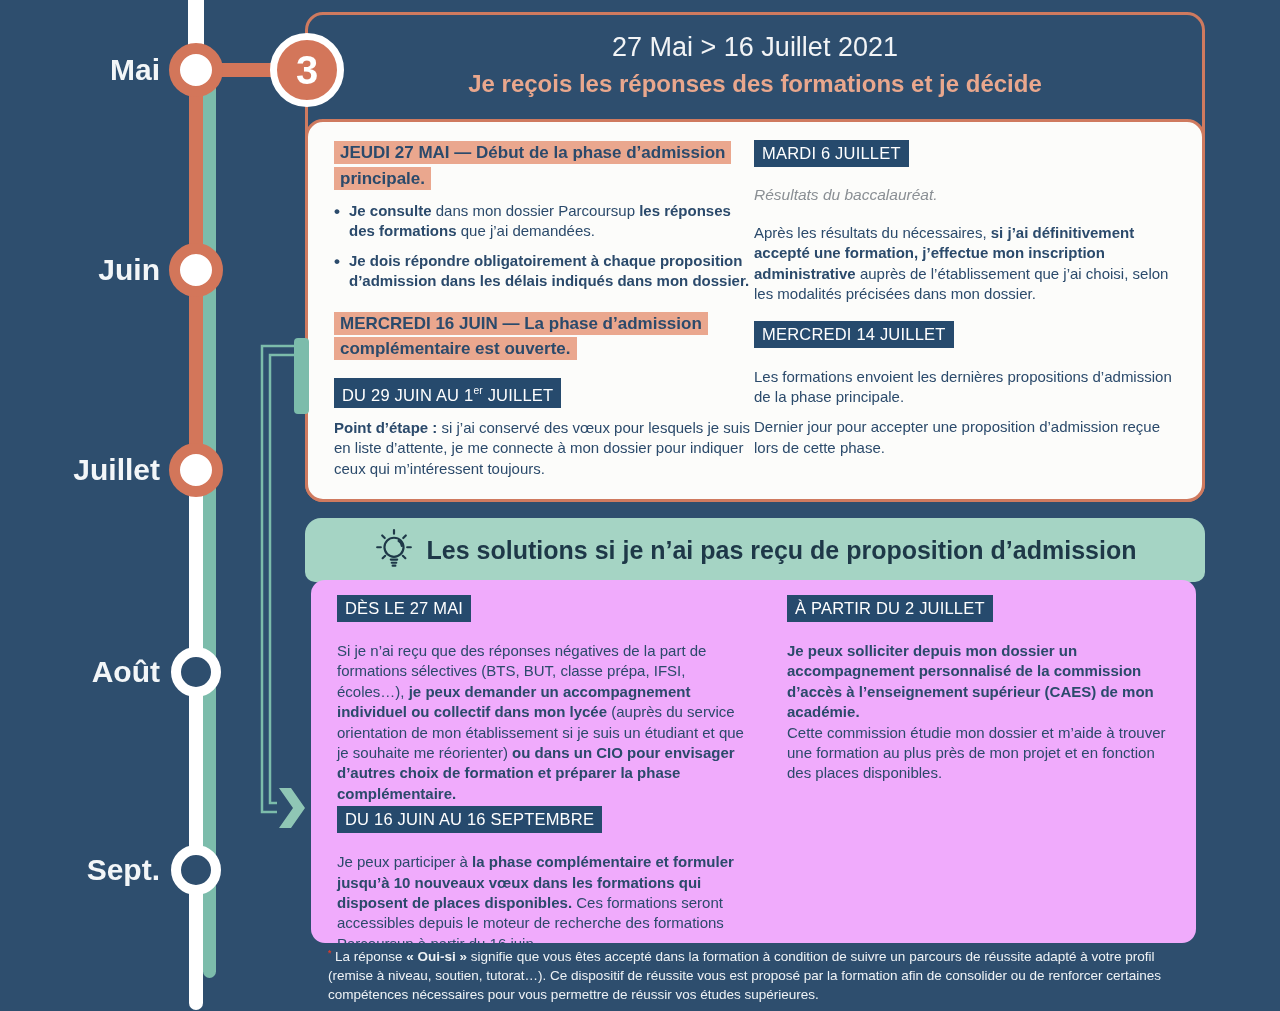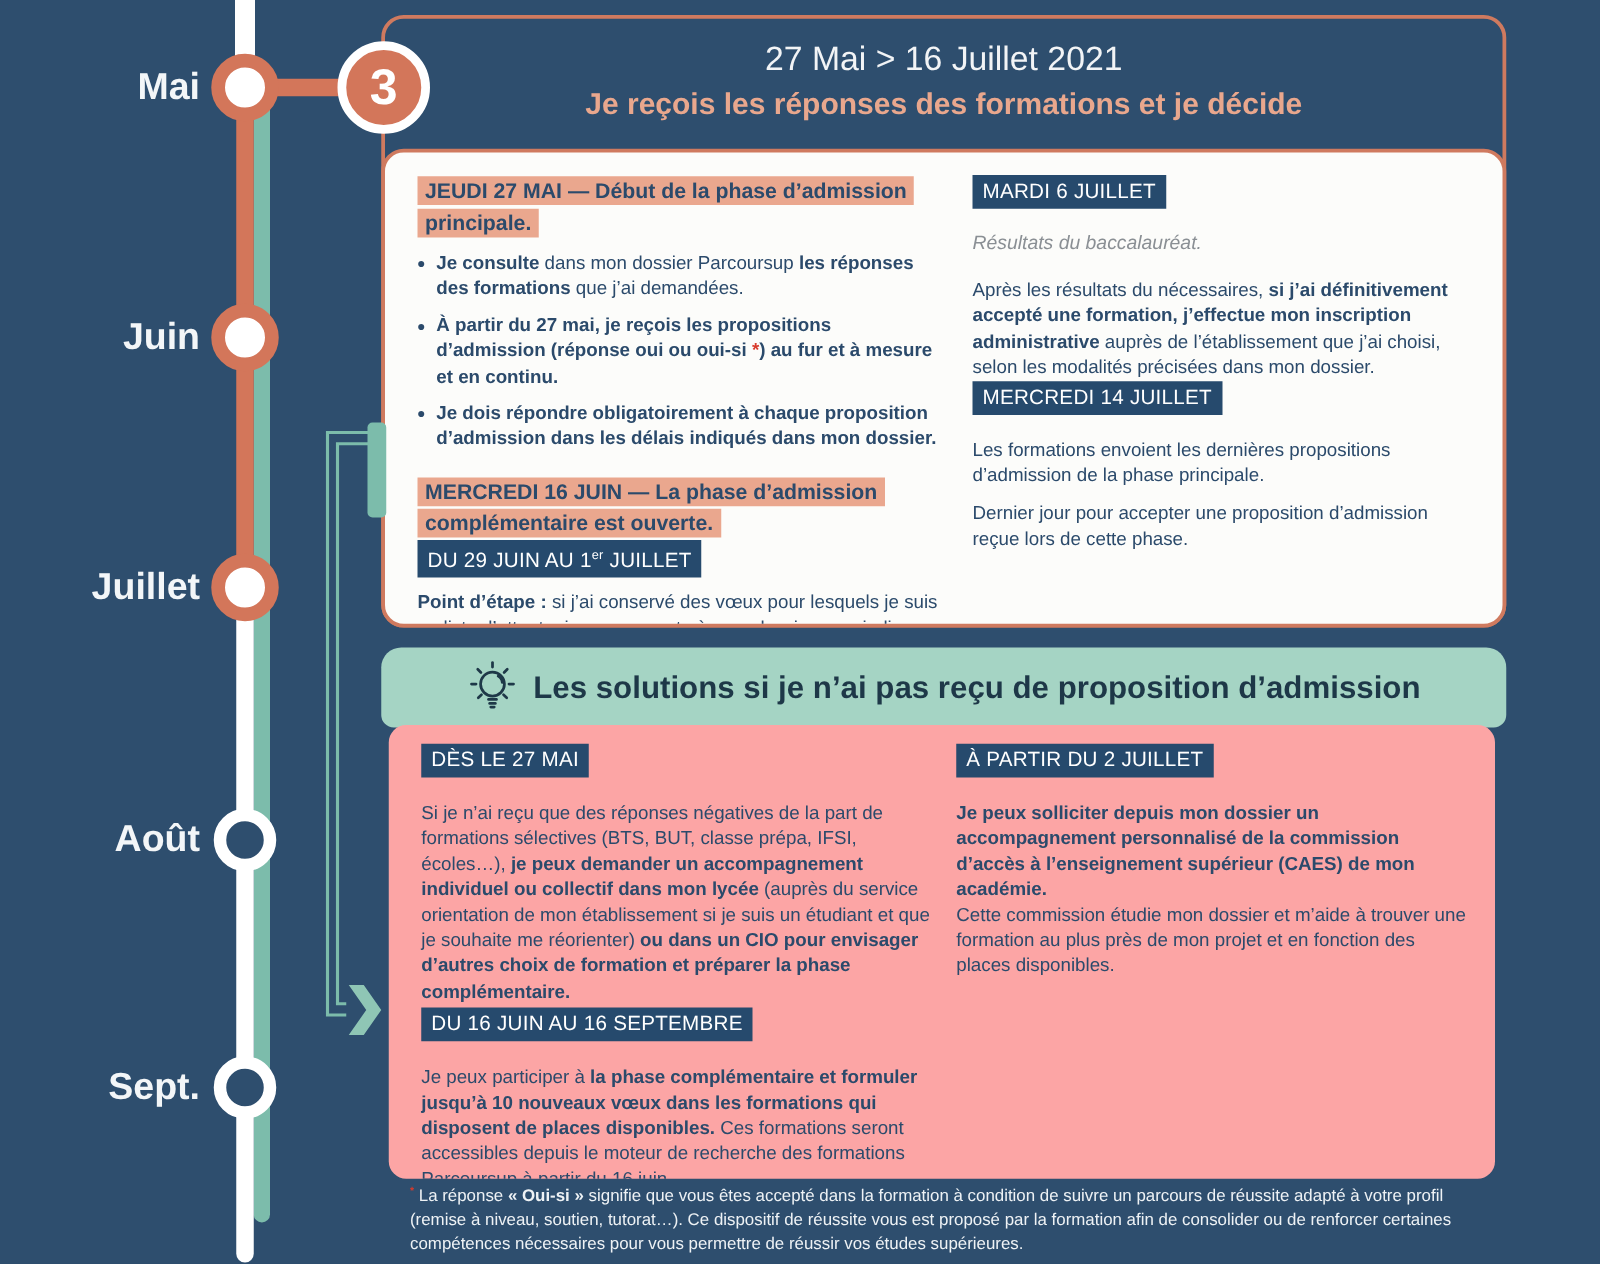--- a/index.html
+++ b/index.html
@@ -38,7 +38,7 @@
   .p1-white{
     position:absolute;left:-3px;right:-3px;top:104px;bottom:-3px;box-sizing:border-box;
     background:#fcfcfa;border:3px solid #cf7a5f;border-radius:18px;
-    padding:18px 20px 12px 26px;display:flex;gap:24px;overflow:hidden;
+    padding:18px 20px 12px 26px;display:flex;overflow:hidden;
   }
   
   .panel2{left:305px;top:518px;width:900px;height:425px;z-index:2;}

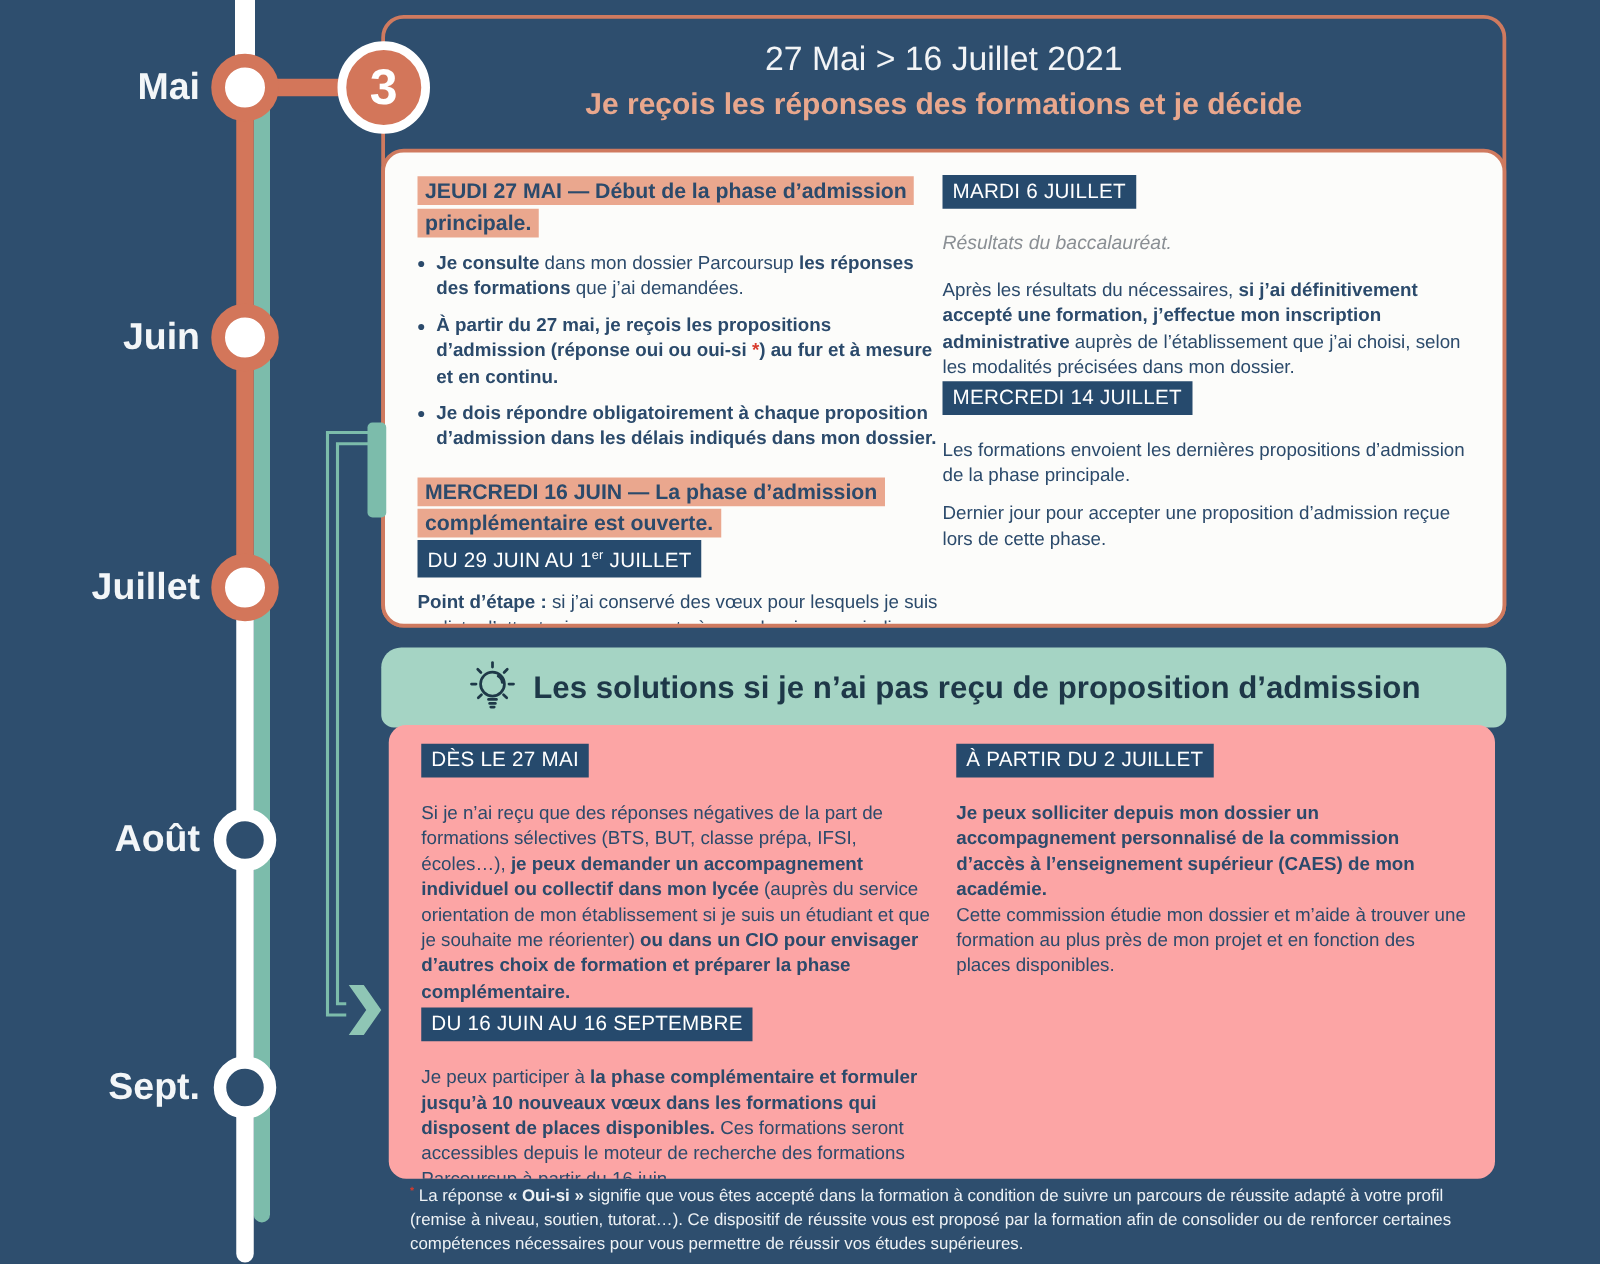--- a/index.html
+++ b/index.html
@@ -120,7 +120,6 @@
       </div>
       <ul class="blist">
         <li><span class="b">Je consulte</span><span> dans mon dossier Parcoursup </span><span class="b">les réponses des formations</span><span> que j’ai demandées.</span></li>
-        <li><span class="b">À partir du 27 mai, je reçois les propositions d’admission (réponse oui ou oui-si </span><span class="b red">*</span><span class="b">) au fur et à mesure et en continu.</span></li>
         <li><span class="b">Je dois répondre obligatoirement à chaque proposition d’admission dans les délais indiqués dans mon dossier.</span></li>
       </ul>
       <div class="mt8">

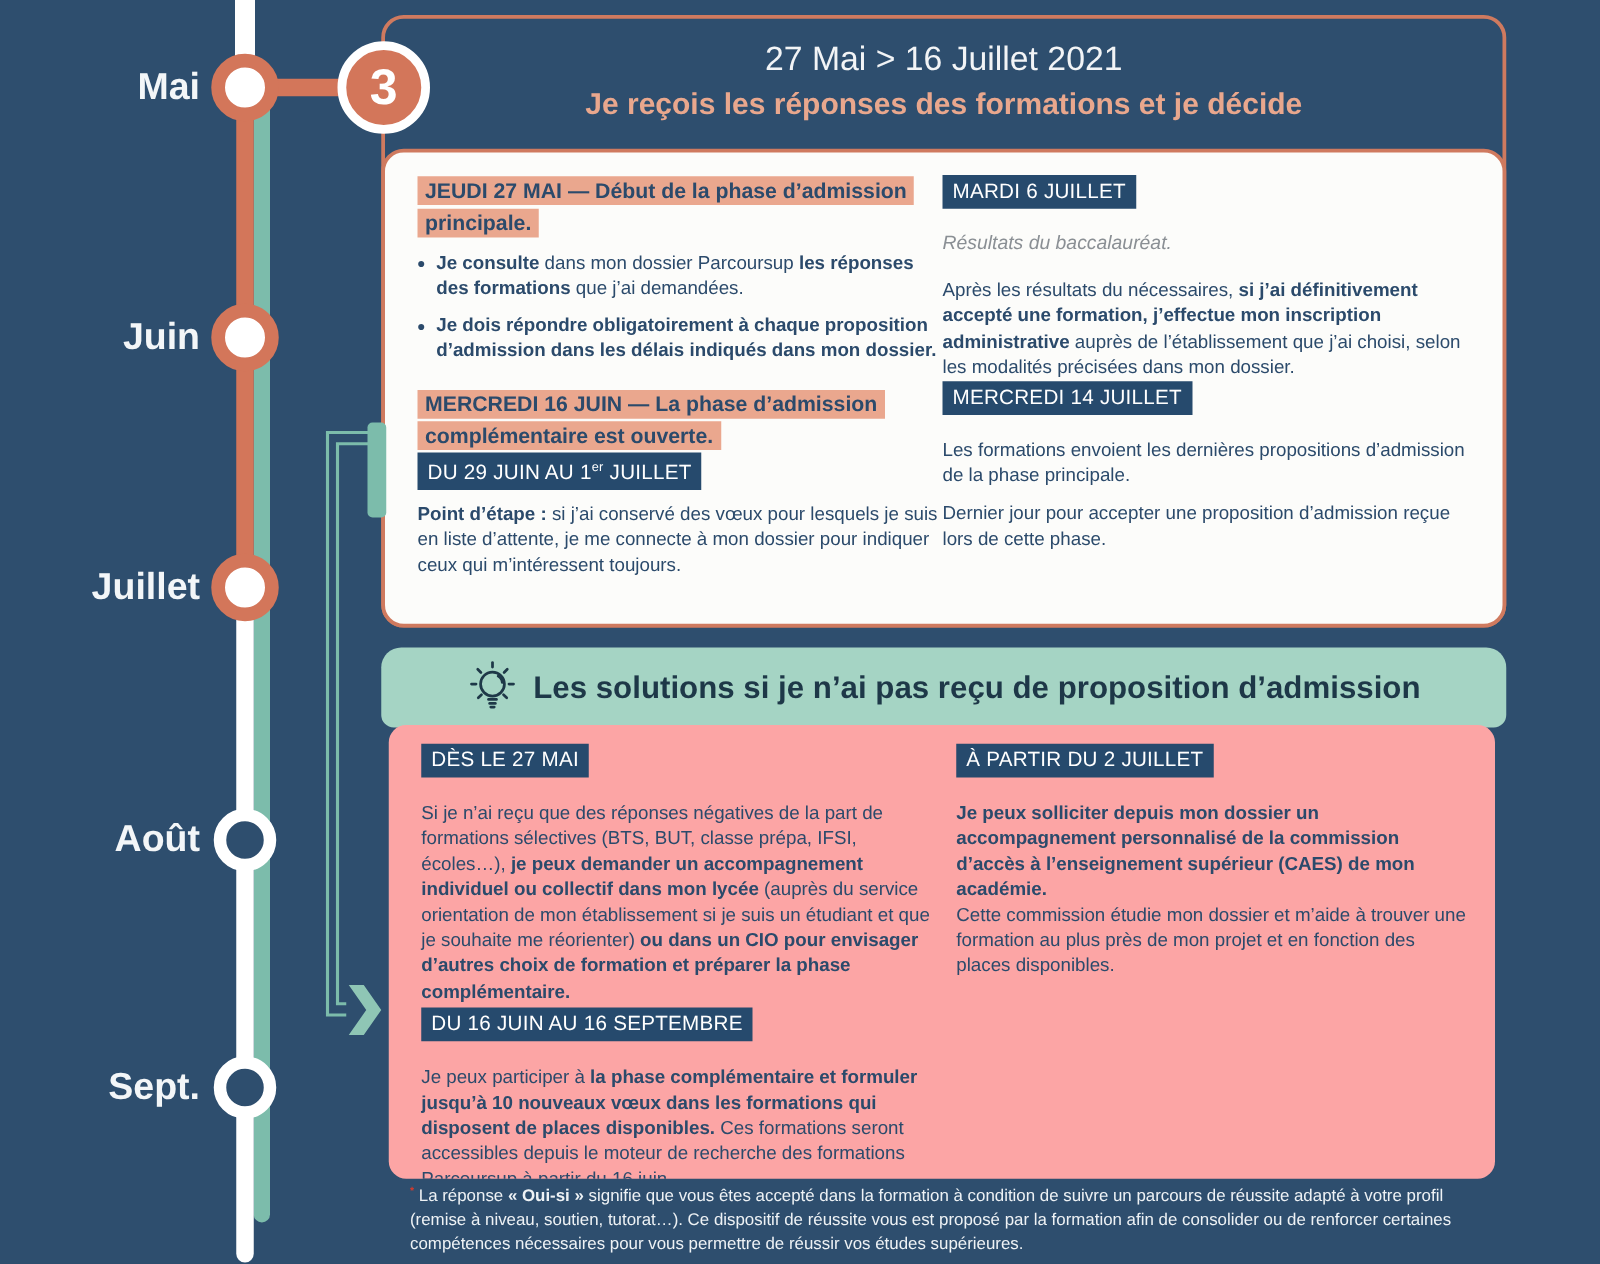--- a/index.html
+++ b/index.html
@@ -72,7 +72,7 @@
   ul.blist{list-style:none;margin:10px 0 0 0;padding:0;}
   ul.blist li{position:relative;padding-left:15px;margin-bottom:9px;color:#2b4a6b;font-size:15px;line-height:1.36;}
   ul.blist li::before{content:"\2022";position:absolute;left:0;top:-1px;font-weight:bold;font-size:17px;color:#2b4a6b;}
-  .mt8{margin-top:19px;} .mt10{margin-top:10px;} .mt14{margin-top:2px;} .mt16{}
+  .mt8{margin-top:19px;} .mt10{margin-top:10px;} .mt14{margin-top:2px;} .mt16{margin-top:16px;}
   
   .footnote{left:328px;top:947px;width:845px;color:#eef2f5;font-size:13.5px;line-height:1.42;z-index:2;}
 </style>

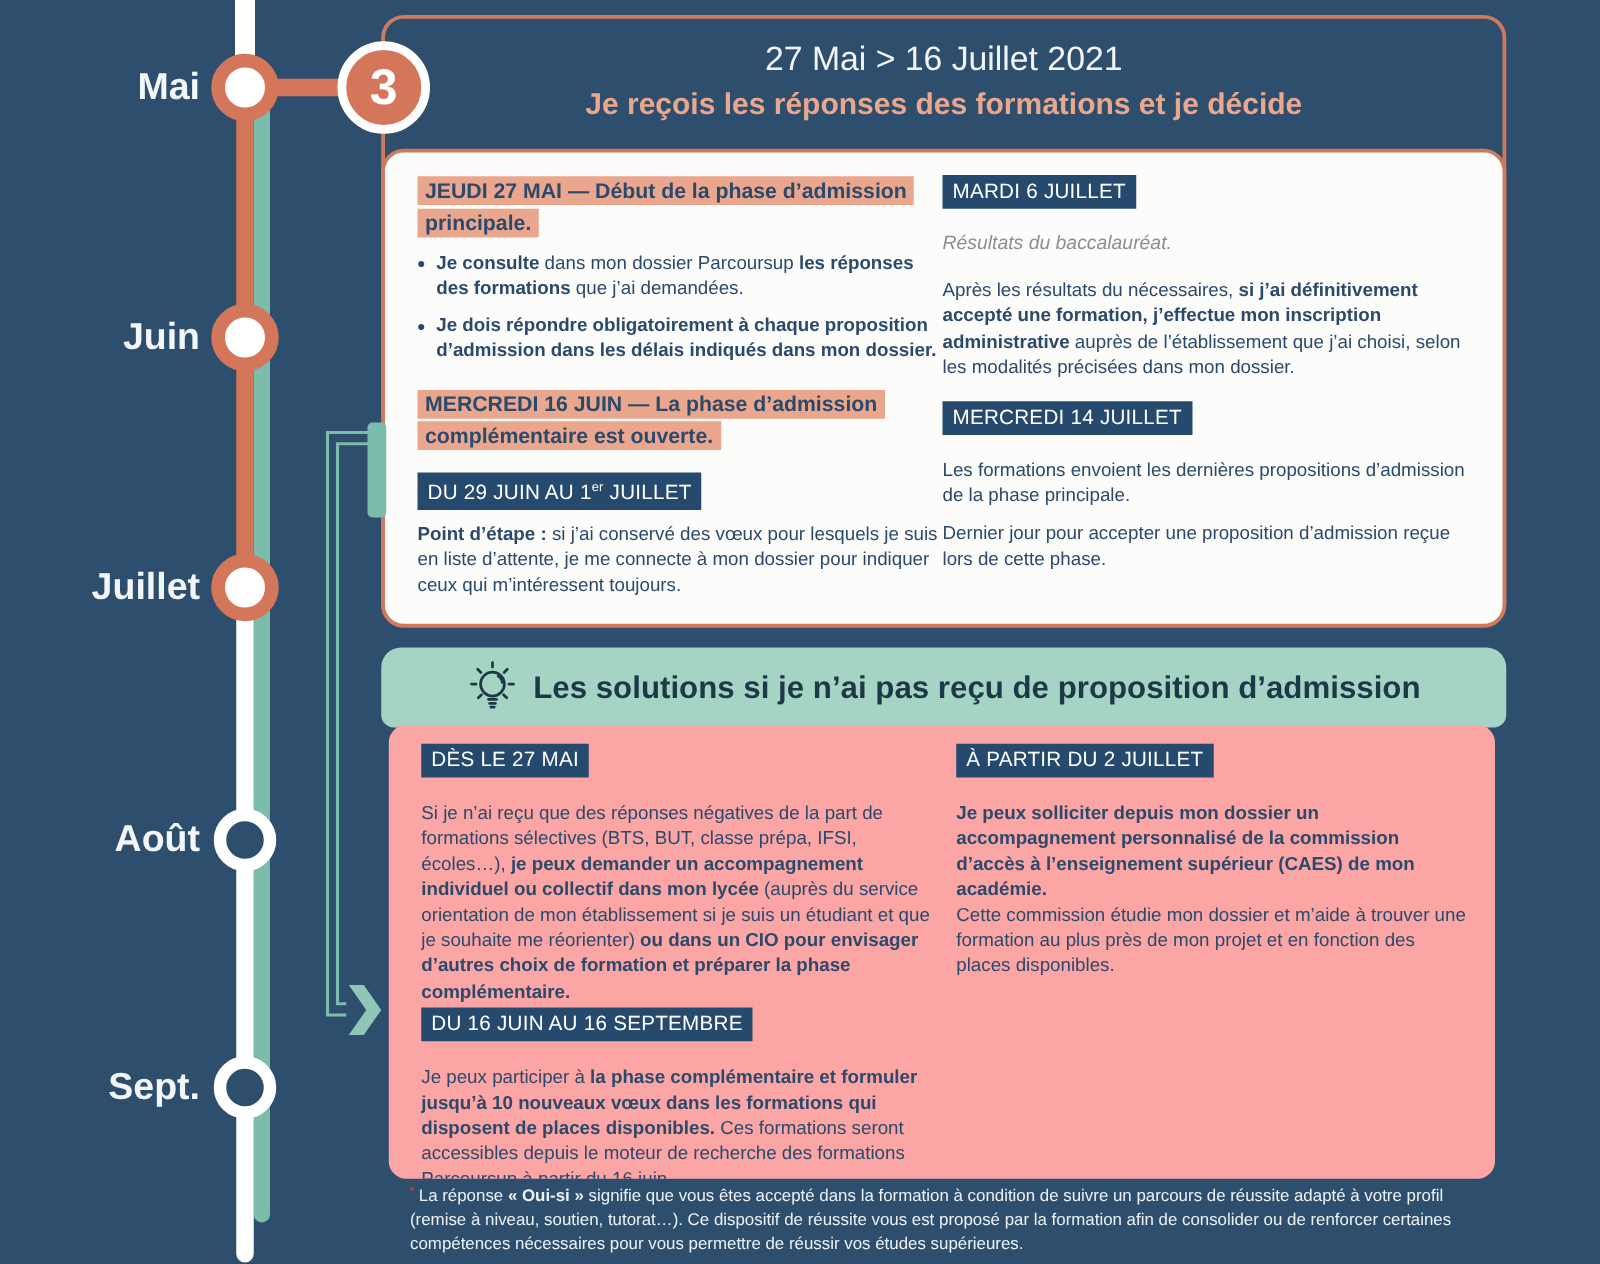--- a/index.html
+++ b/index.html
@@ -49,8 +49,8 @@
   .p2-title{color:#1e3848;font-weight:bold;font-size:25px;}
   .p2-white{
     position:absolute;left:6px;right:9px;top:62px;bottom:0;box-sizing:border-box;
-    background:#fca5a5;border-radius:14px;
-    padding:15px 18px 10px 26px;display:flex;gap:8px;overflow:hidden;
+    background:#f0abfc;border-radius:14px;
+    padding:15px 18px 10px 26px;display:flex;gap:30px;overflow:hidden;
   }
   
   .col-l{width:420px;flex:none;}

